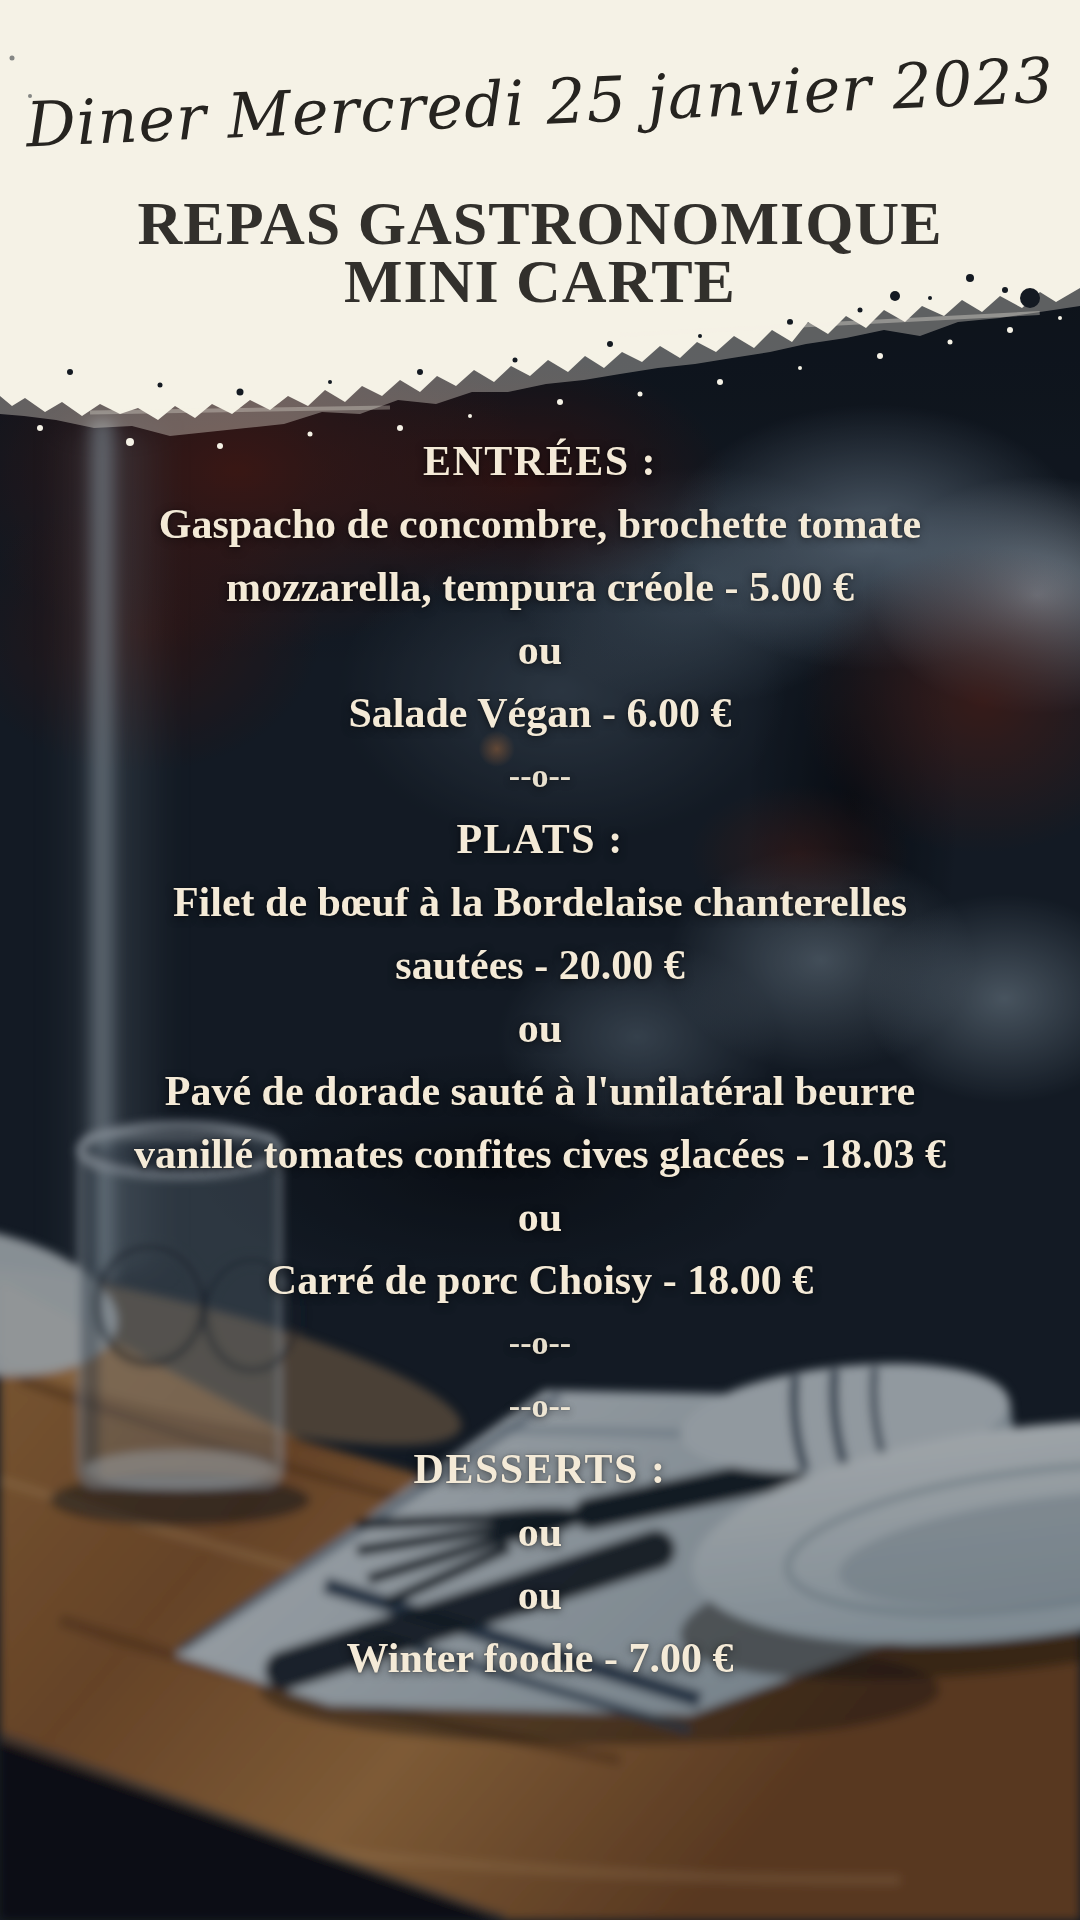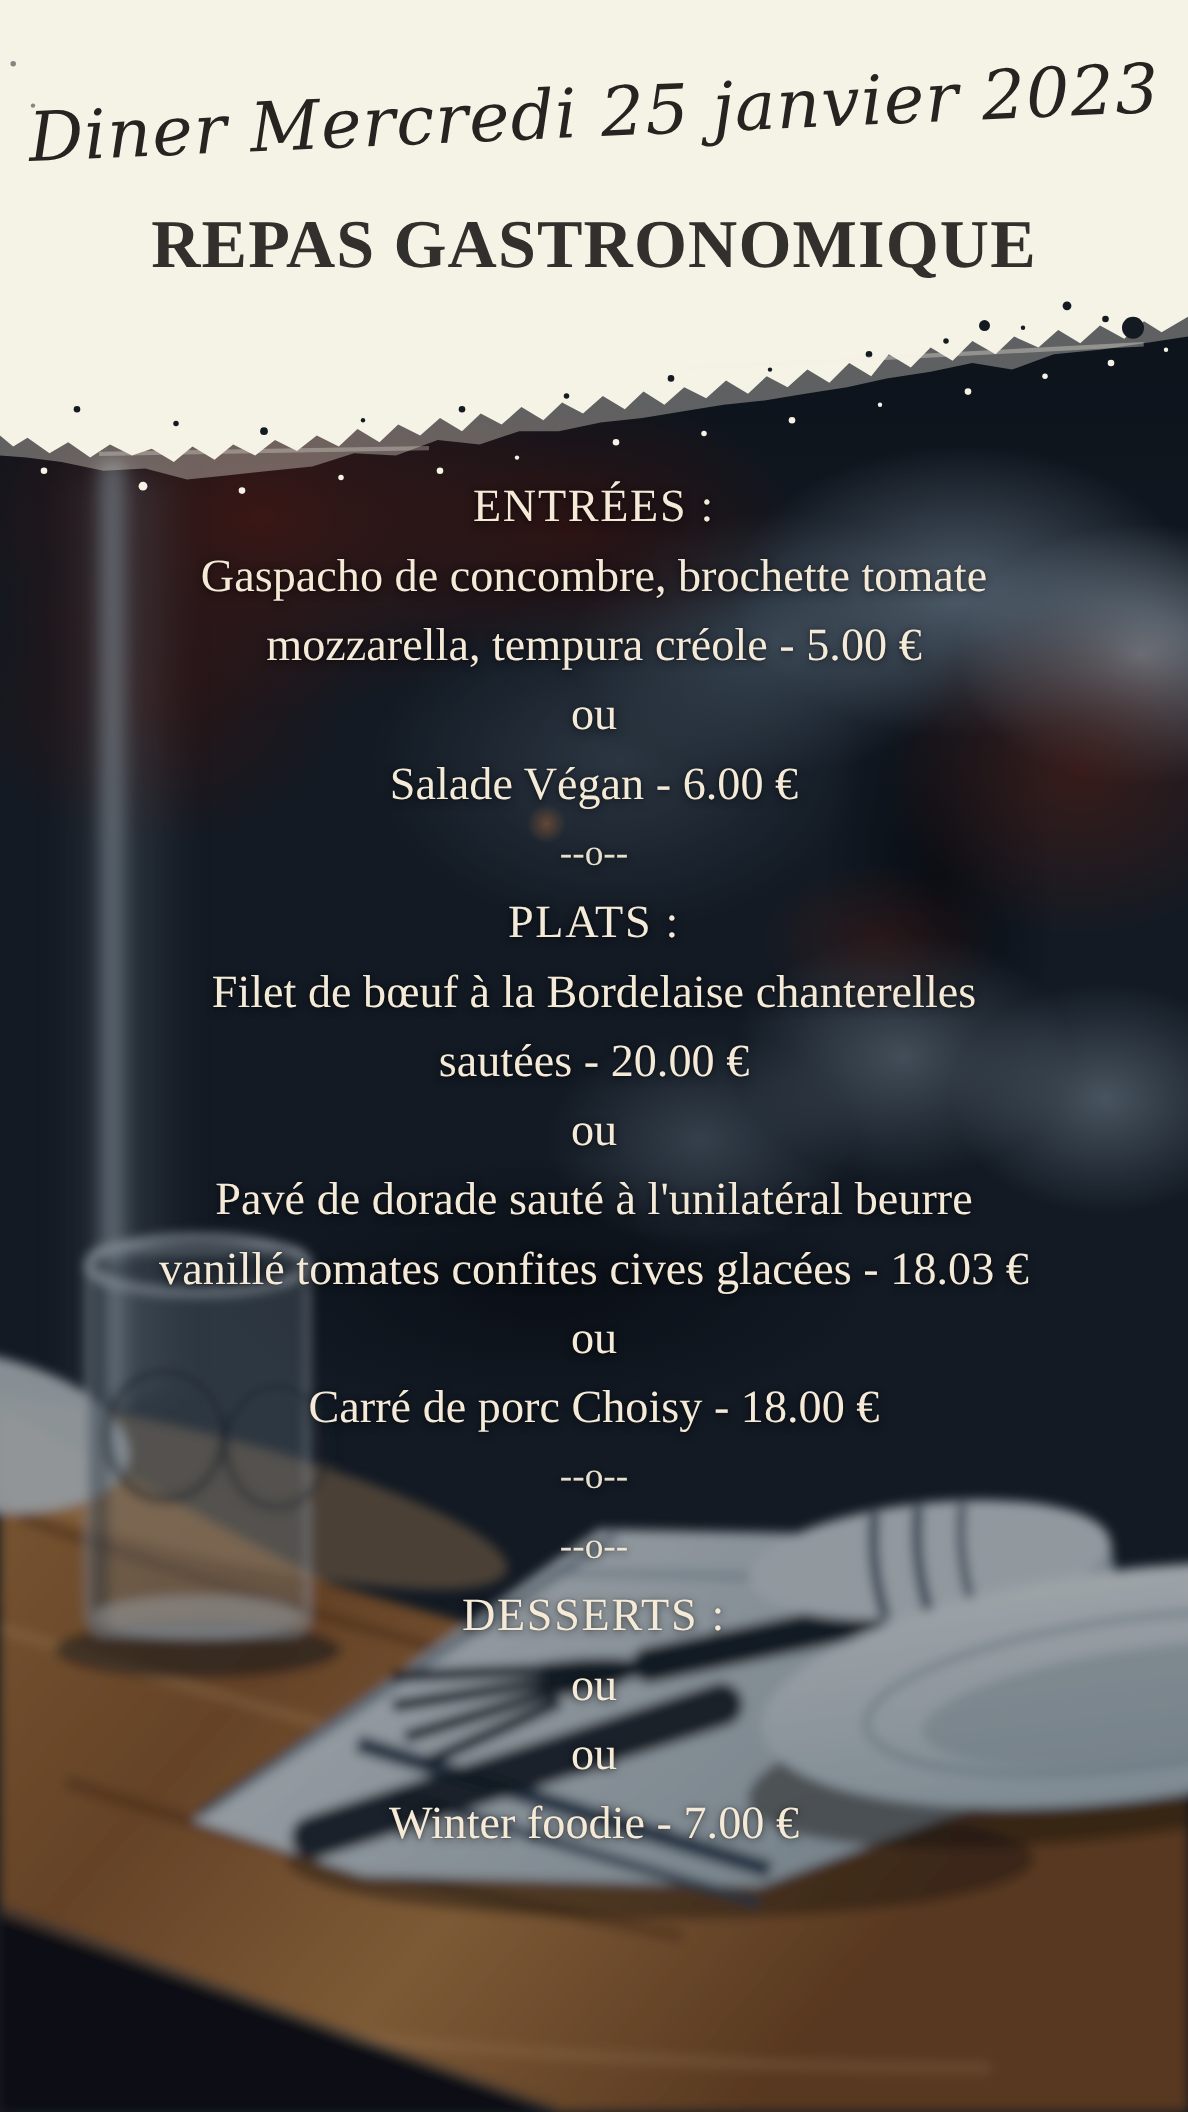--- a/index.html
+++ b/index.html
@@ -203,6 +203,7 @@
 
   <div class="title-block">
     <div class="title-line">REPAS GASTRONOMIQUE</div>
+    <div class="title-line">MINI CARTE</div>
   </div>
 
   <div class="menu">

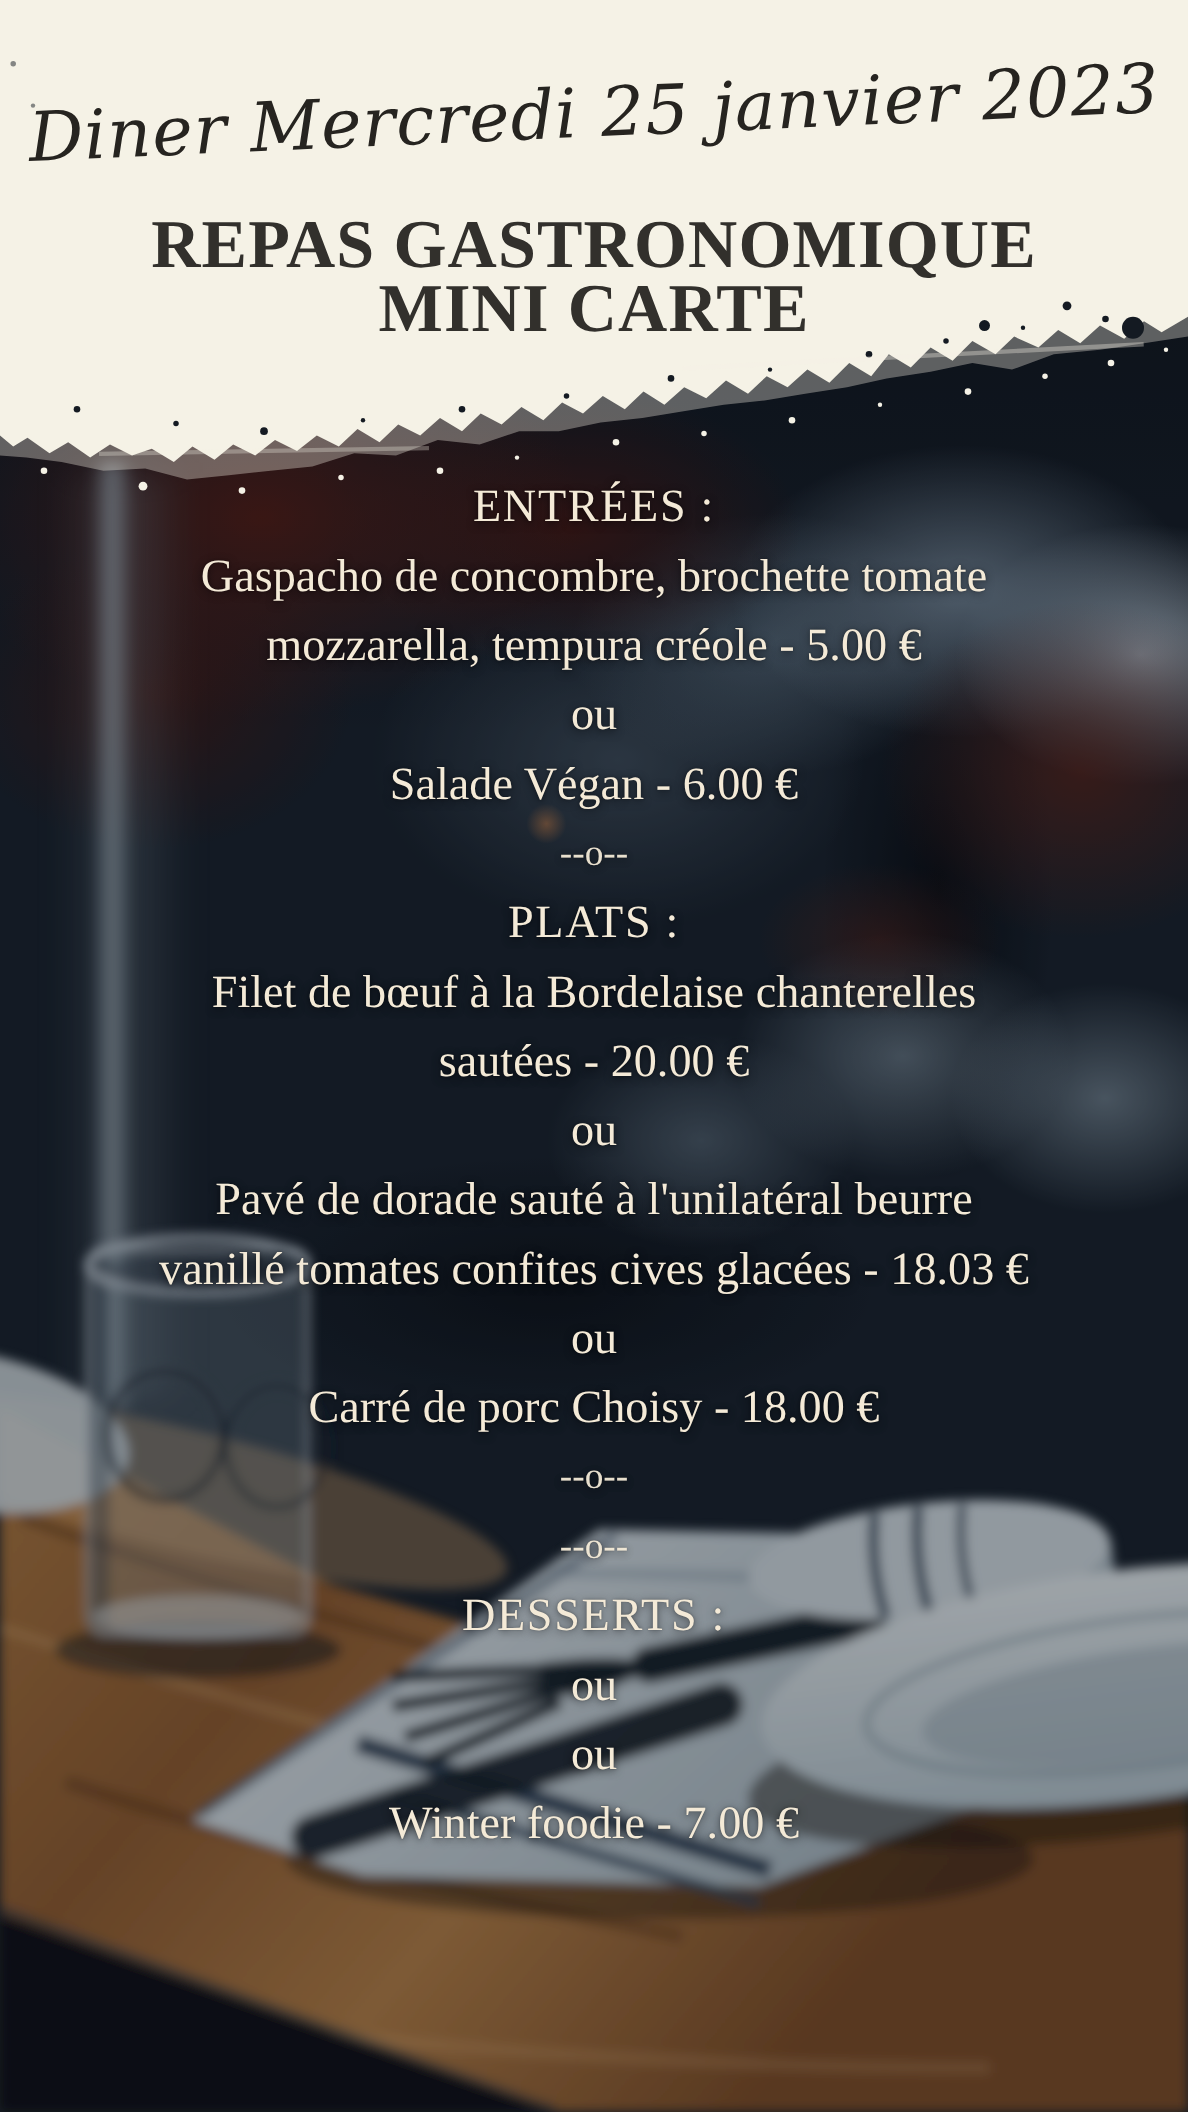--- a/index.html
+++ b/index.html
@@ -50,7 +50,7 @@
     color:#32302c;font-weight:700;letter-spacing:1px;}
   .title-line{height:58px;line-height:58px;font-size:62px;white-space:nowrap;}
   .menu{position:absolute;top:429px;left:0;width:100%;color:#f4ead7;
-    text-shadow:0 2px 8px rgba(0,0,0,.55),0 0 2px rgba(0,0,0,.35);font-weight:400;}
+    text-shadow:0 2px 8px rgba(0,0,0,.55),0 0 2px rgba(0,0,0,.35);font-weight:700;}
   .menu-line{height:63px;display:flex;align-items:center;justify-content:center;
     font-size:42px;white-space:nowrap;}
   .menu-line.section{letter-spacing:1.5px;}

